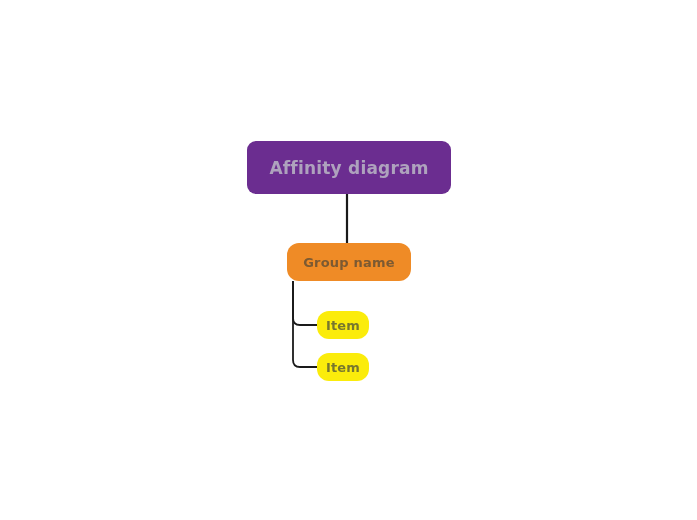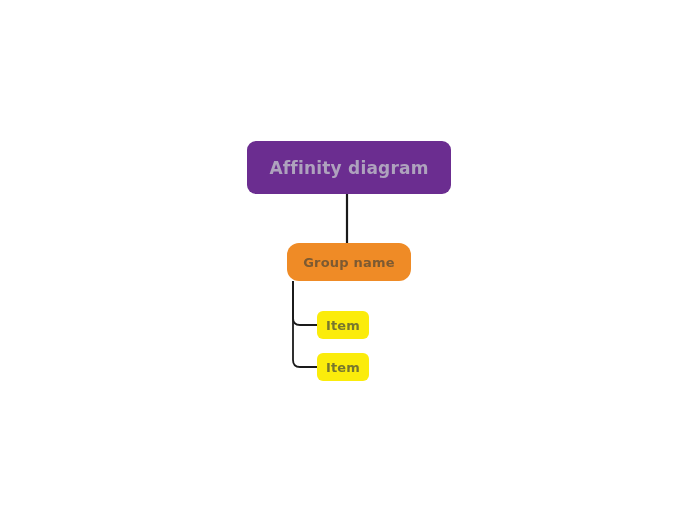--- a/index.html
+++ b/index.html
@@ -72,7 +72,7 @@
     left: 317px;
     width: 52px;
     height: 28px;
-    border-radius: 6px;
+    border-radius: 12px;
     background: #fbec0b;
     color: #77772f;
     font-size: 13px;

